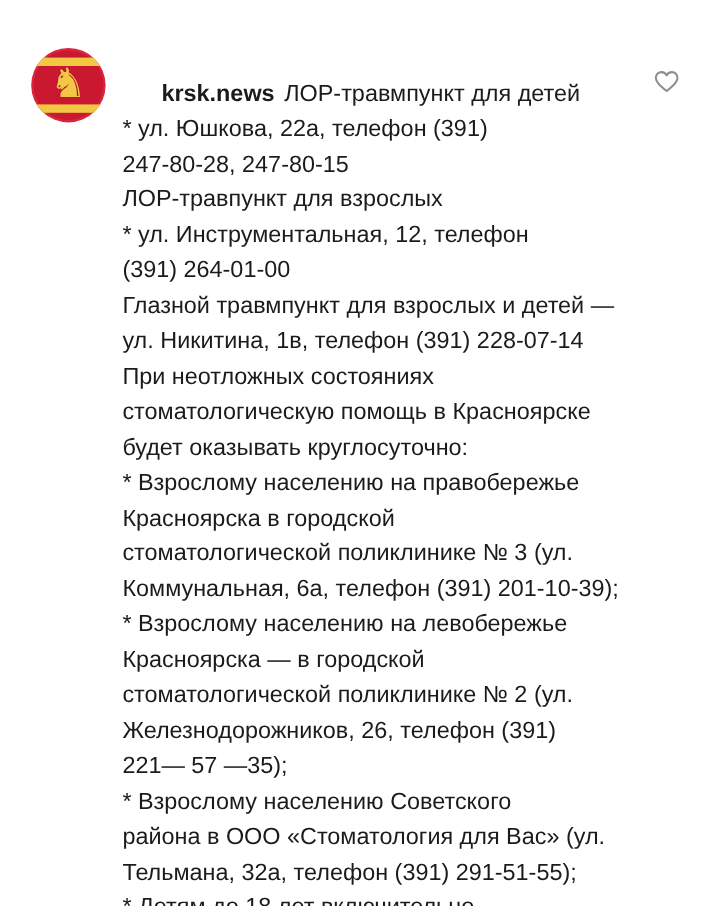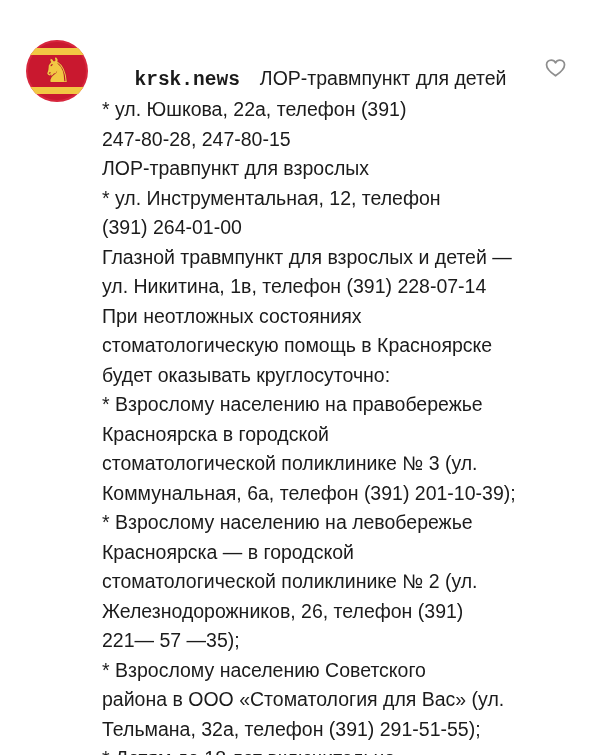--- a/index.html
+++ b/index.html
@@ -85,8 +85,7 @@
   .username {
     font-weight: bold;
     color: #1b1b1b;
-    margin-right: 20px;
-    font-family: Liberation Mono, monospace;
+    margin-right: 8px;
   }
   .like-btn {
     position: absolute;

